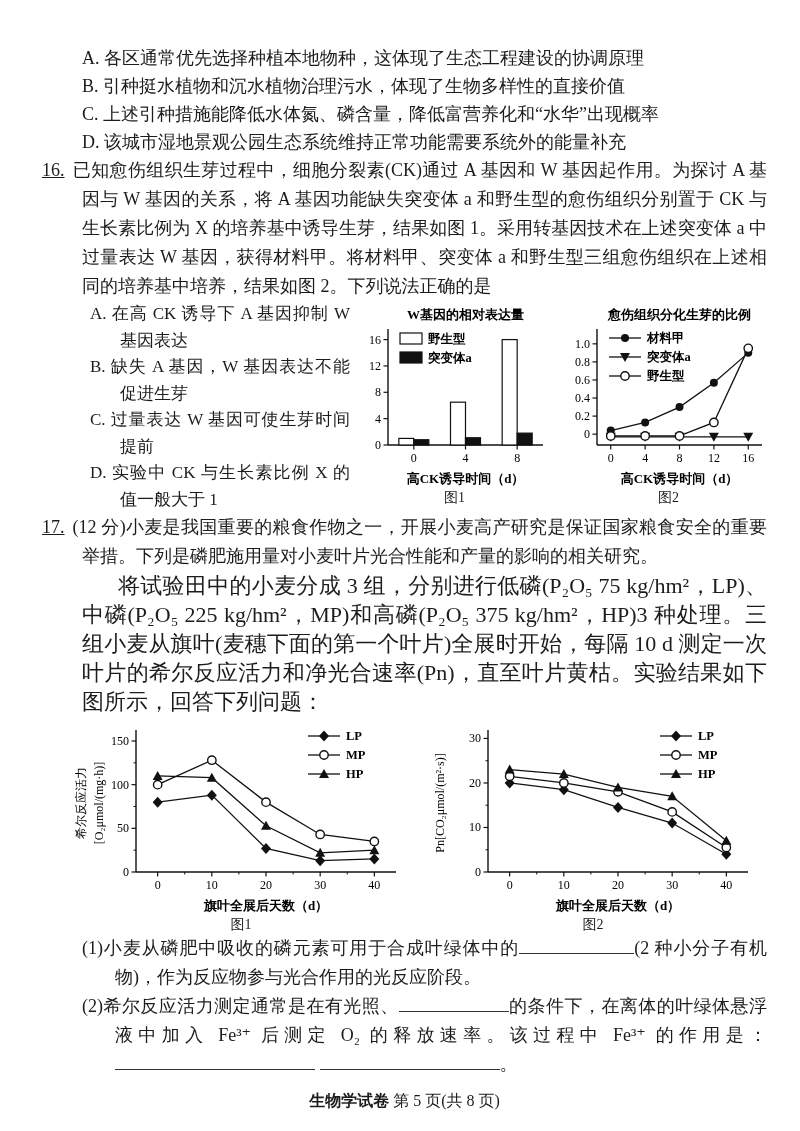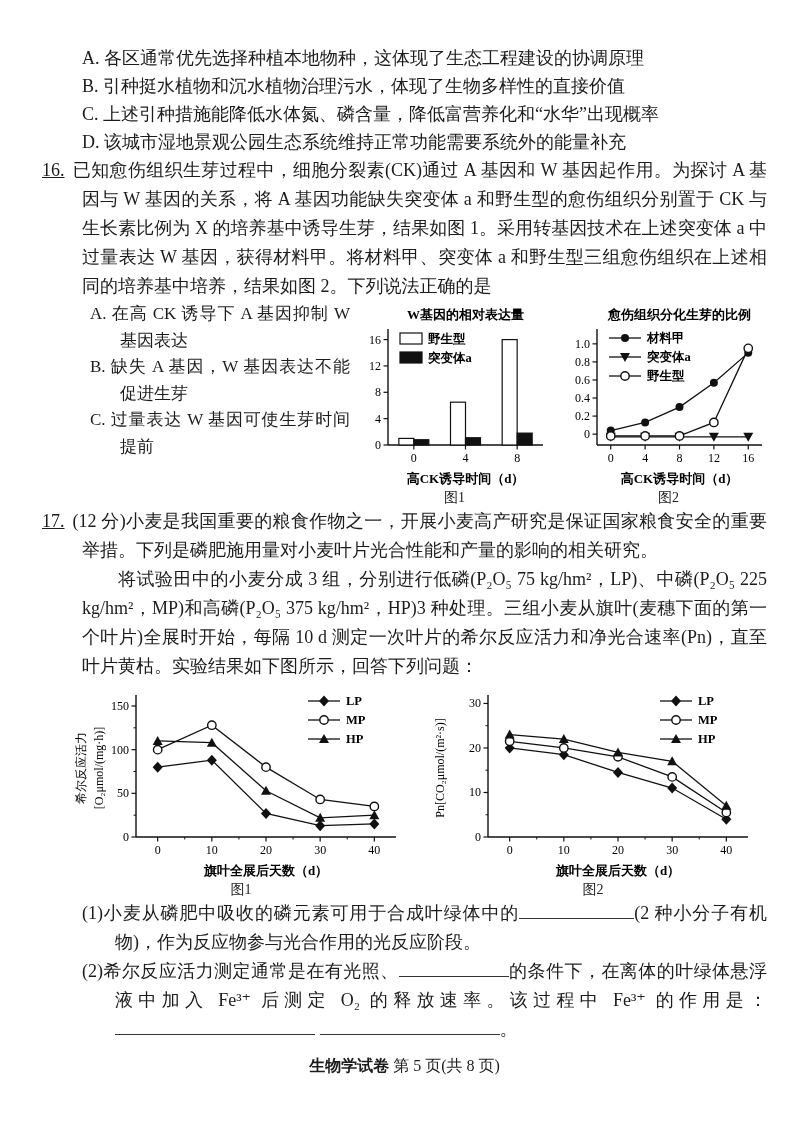--- a/index.html
+++ b/index.html
@@ -49,6 +49,7 @@
         <div class="opt">A. 在高 CK 诱导下 A 基因抑制 W 基因表达</div>
         <div class="opt">B. 缺失 A 基因，W 基因表达不能促进生芽</div>
         <div class="opt">C. 过量表达 W 基因可使生芽时间提前</div>
+        <div class="opt">D. 实验中 CK 与生长素比例 X 的值一般大于 1</div>
       </div>
       <div class="q16charts">
         <div class="chart-block">

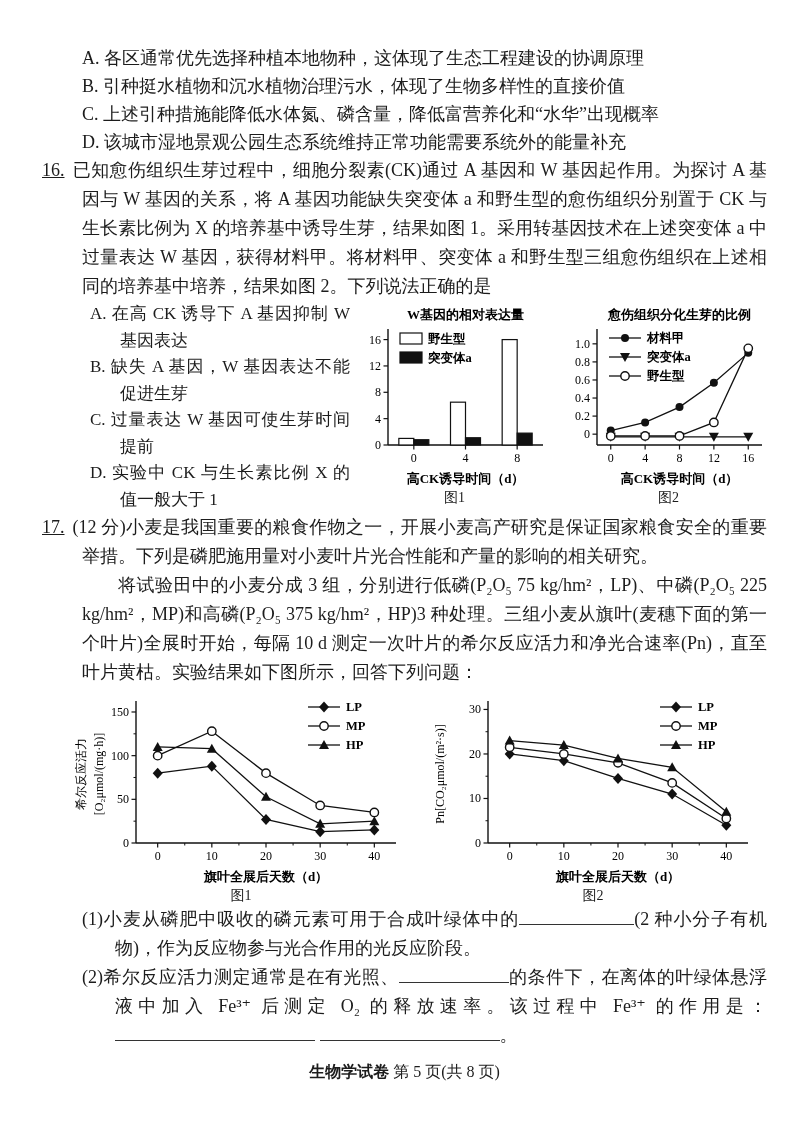--- a/index.html
+++ b/index.html
@@ -22,7 +22,7 @@
   svg{font-family:"Liberation Serif","DejaVu Serif",serif;display:block;}
   .sec3{font-size:18px;line-height:29px;margin-top:2px;}
   .bold{font-weight:bold;}
-  .stem2{font-size:18px;line-height:29px;margin-left:40px;text-indent:36px;text-align:justify;}
+  .stem2{font-size:22px;line-height:29px;margin-left:40px;text-indent:36px;text-align:justify;}
   .q17charts{display:flex;gap:14px;margin-left:30px;margin-top:4px;}
   .sub{font-size:18px;line-height:29px;padding-left:73px;text-indent:-33px;text-align:justify;}
   .blank{display:inline-block;border-bottom:1.3px solid #333;height:15px;vertical-align:baseline;}

